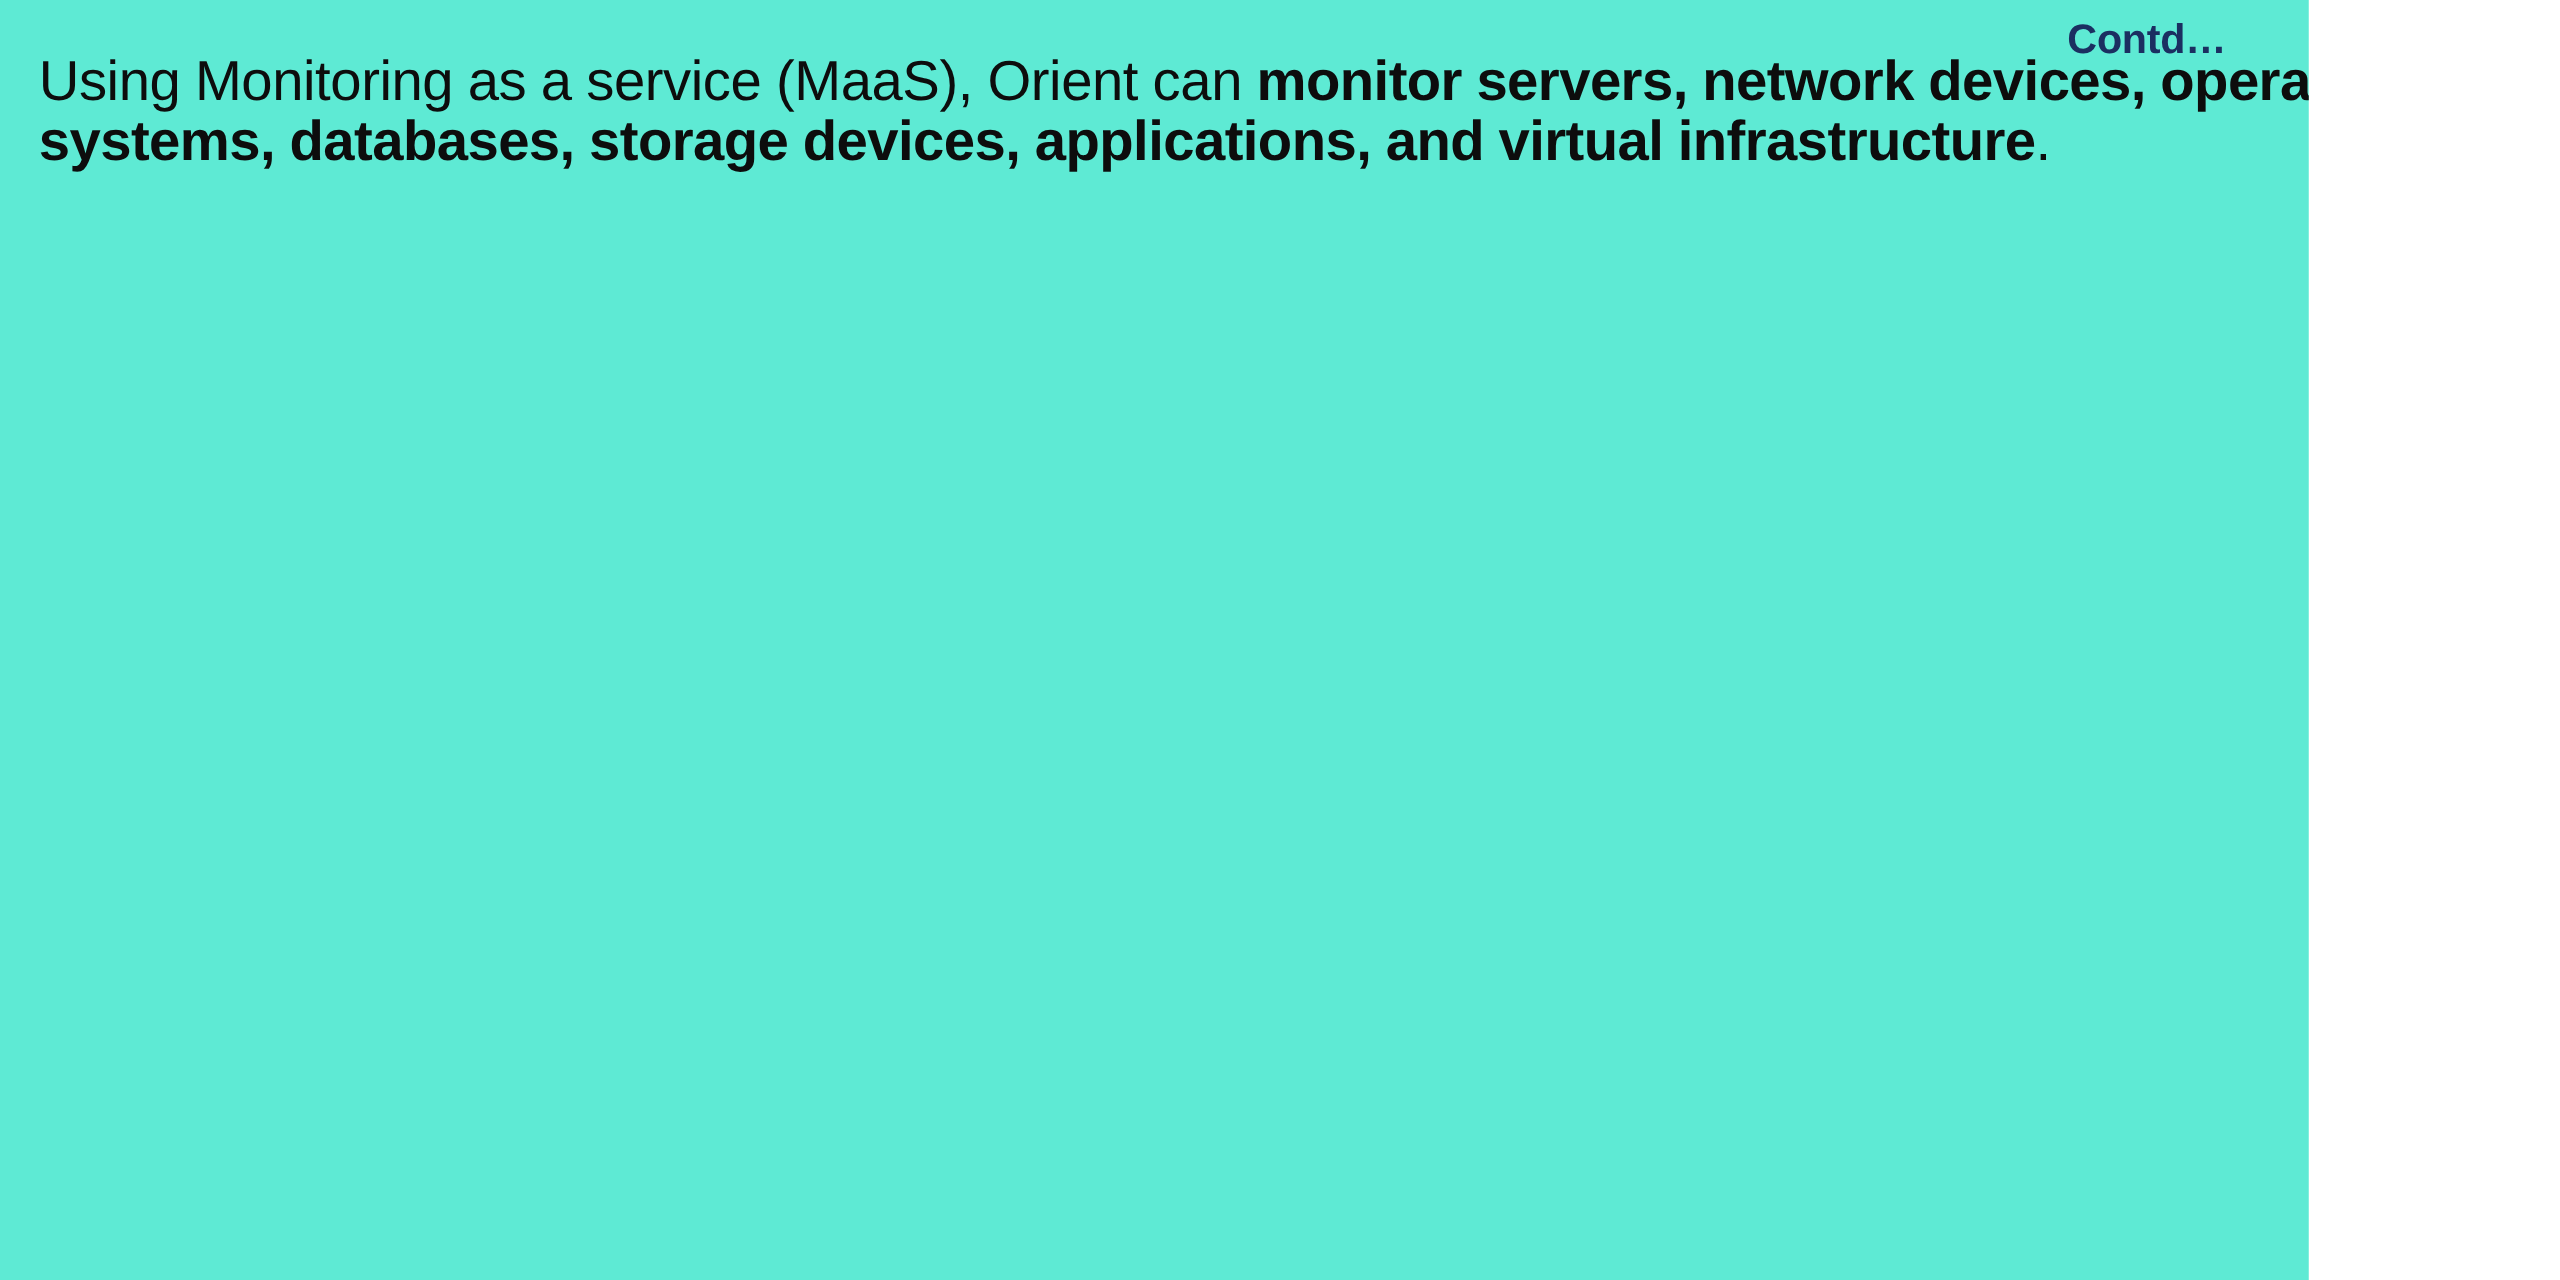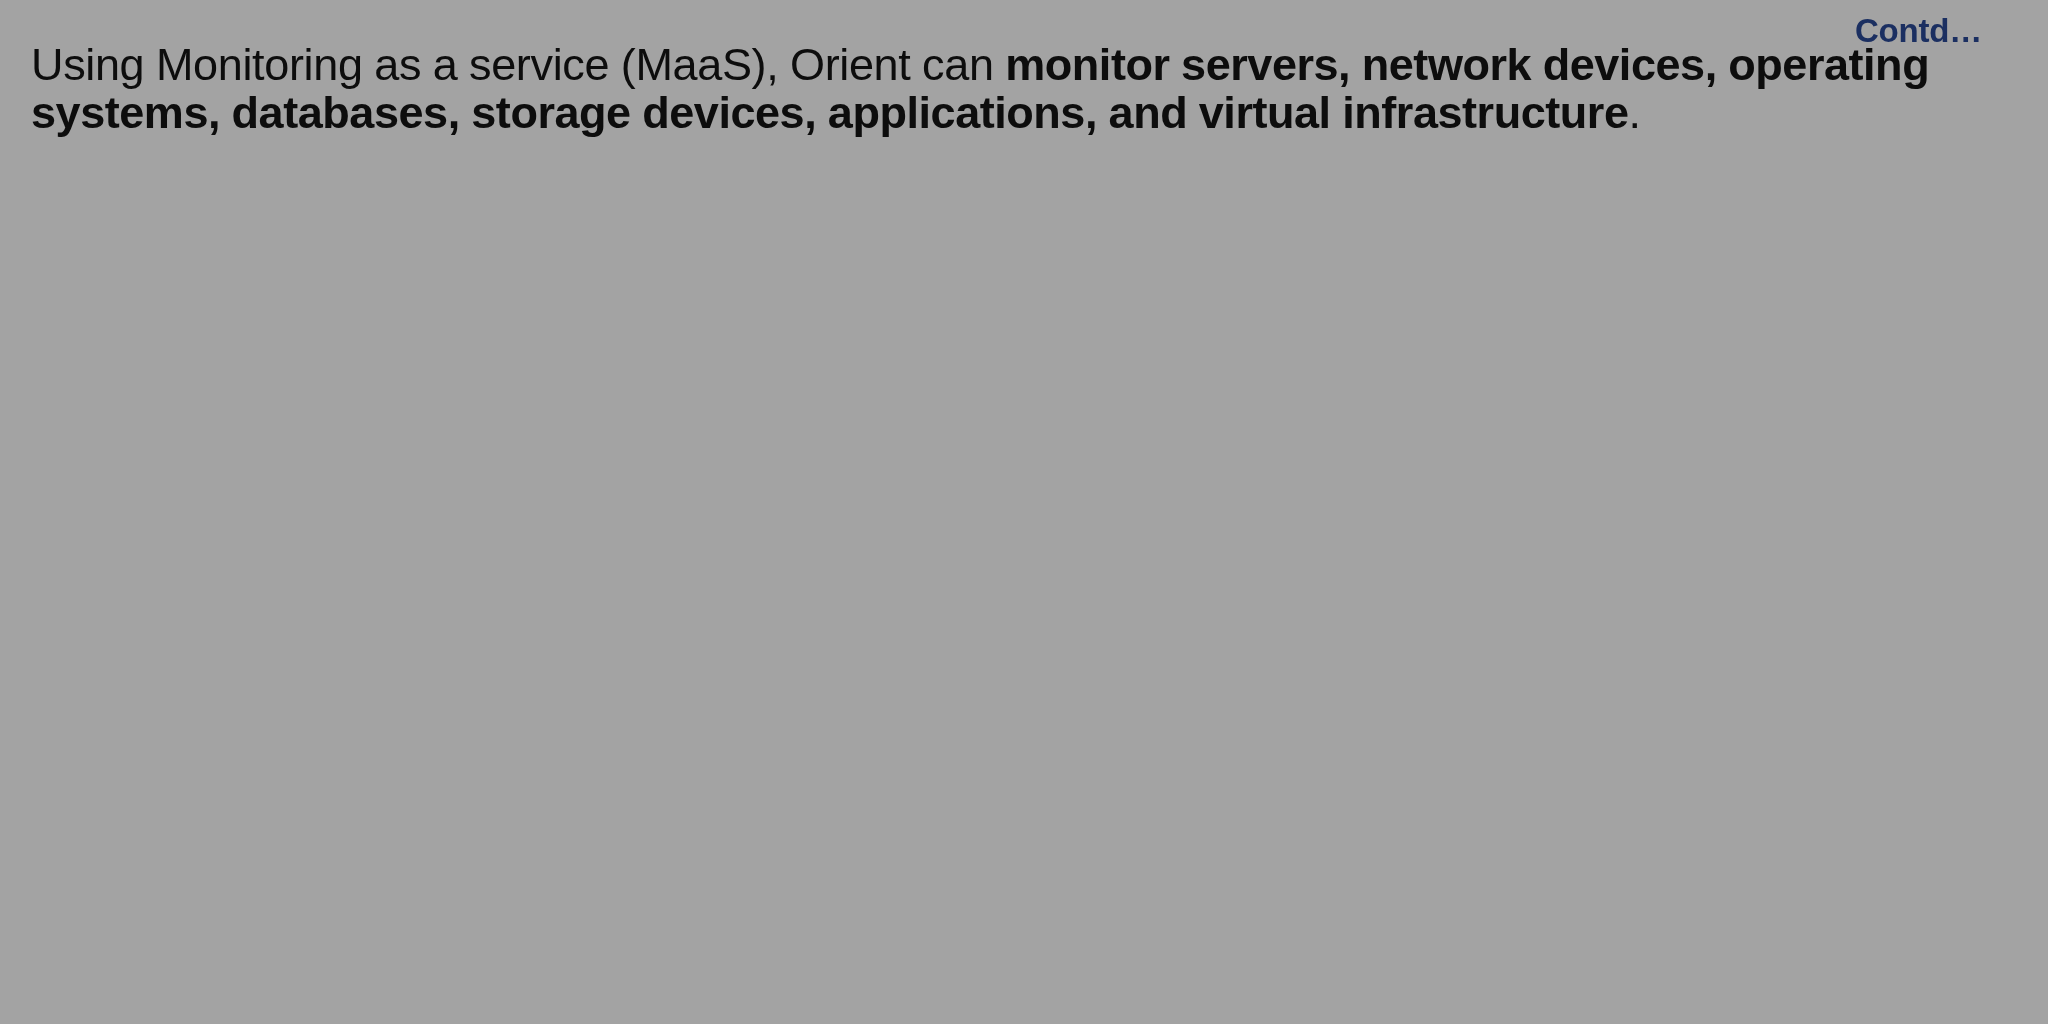--- a/index.html
+++ b/index.html
@@ -11,9 +11,9 @@
 
   #slide {
     position: relative;
-    width: 2048px;
+    width: 1847px;
     height: 1024px;
-    background: #a3a3a3;
+    background: #5eead4;
     overflow: hidden;
     font-family: "Liberation Sans", "DejaVu Sans", sans-serif;
     -webkit-font-smoothing: antialiased;

